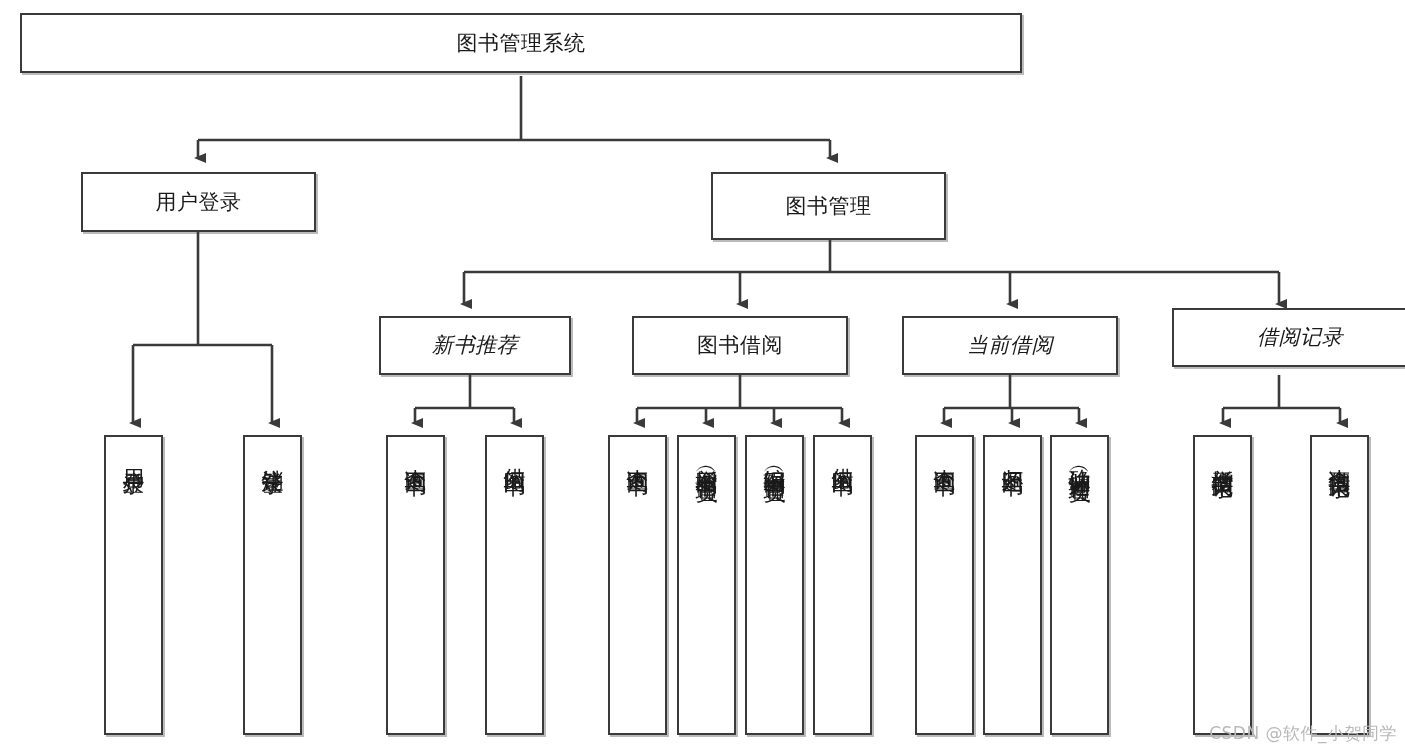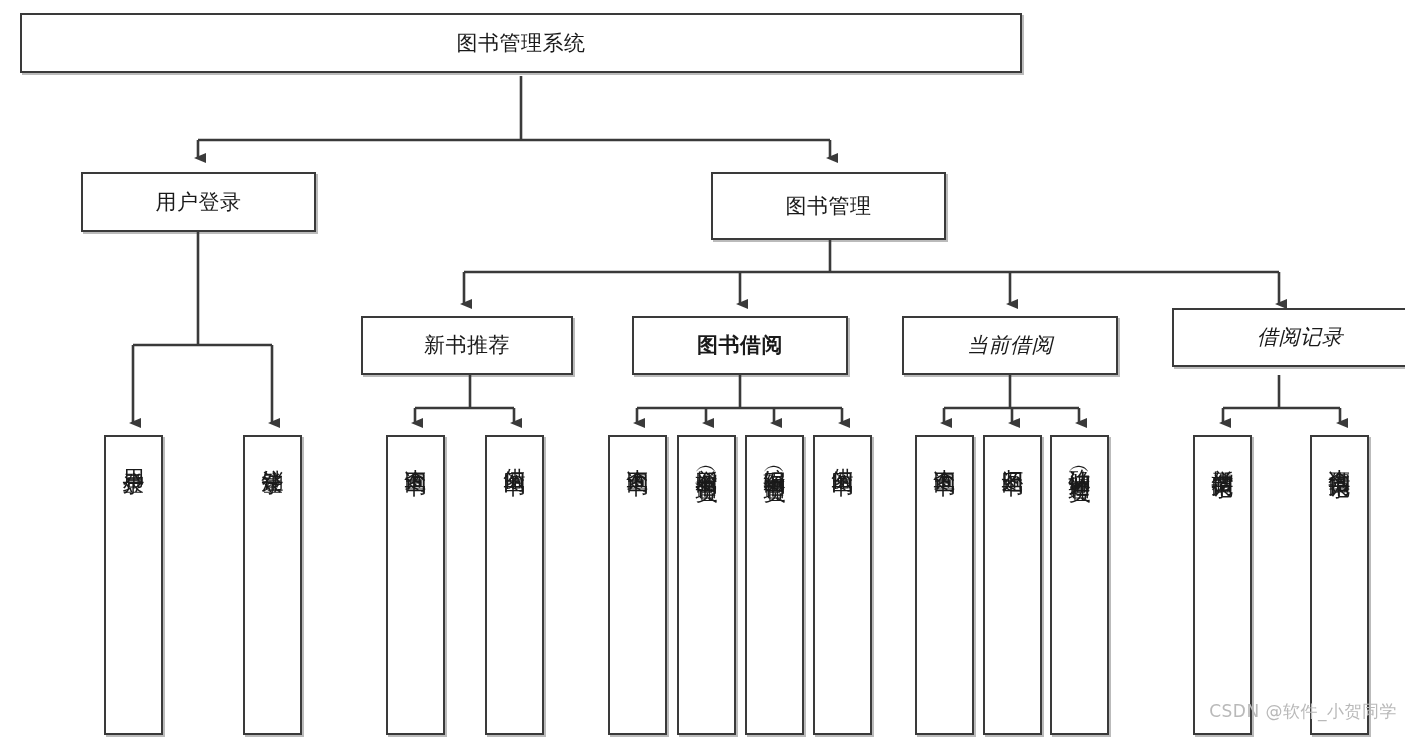--- a/index.html
+++ b/index.html
@@ -135,7 +135,7 @@
     <span class="node-label">图书管理</span>
   </div>
 
-  <div class="node horizontal" style="left:361px; top:316px; width:212px; height:59px;">
+  <div class="node horizontal" style="left:379px; top:316px; width:192px; height:59px;font-style:italic;">
     <span class="node-label">新书推荐</span>
   </div>
 

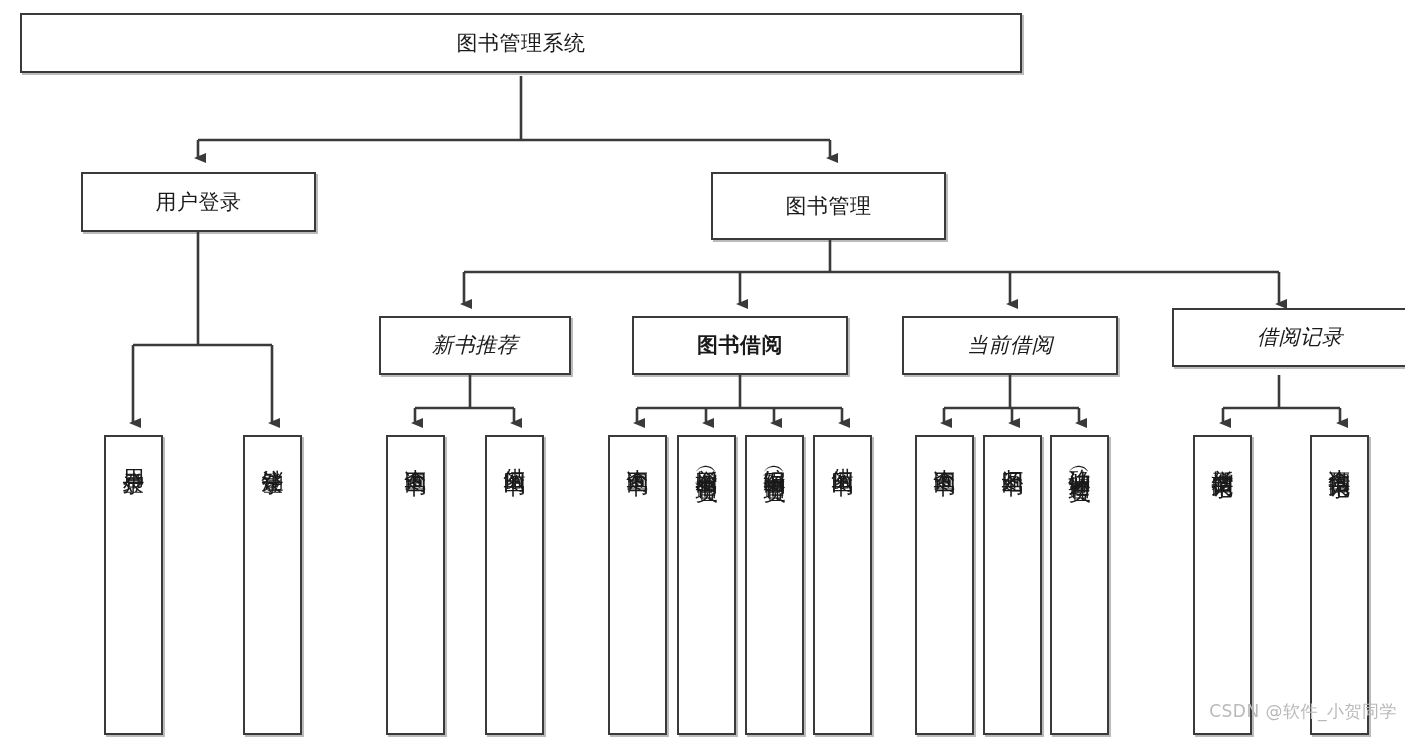--- a/index.html
+++ b/index.html
@@ -139,7 +139,7 @@
     <span class="node-label">新书推荐</span>
   </div>
 
-  <div class="node horizontal" style="left:632px; top:316px; width:216px; height:59px;font-weight:bold;">
+  <div class="node horizontal" style="left:632px; top:316px; width:216px; height:59px;">
     <span class="node-label">图书借阅</span>
   </div>
 

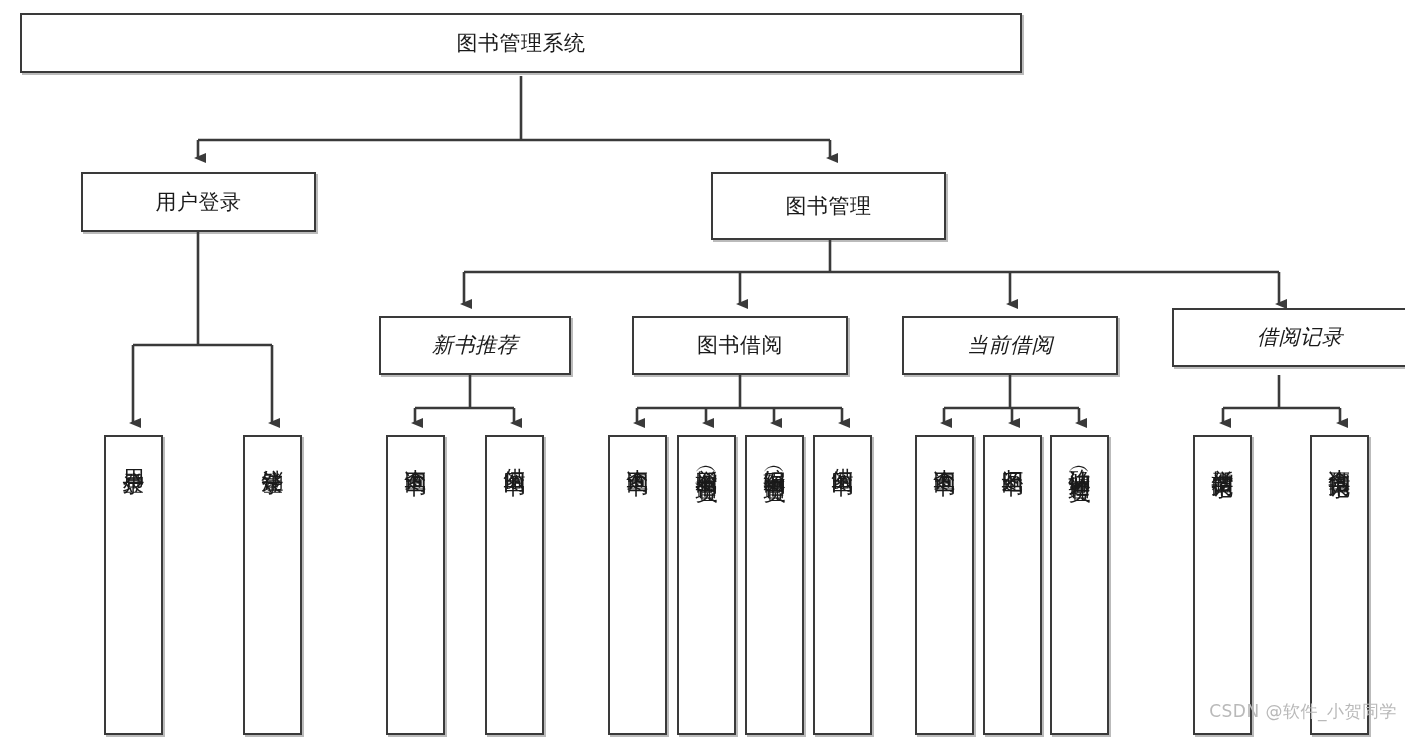--- a/index.html
+++ b/index.html
@@ -60,7 +60,7 @@
   #watermark {
     position: absolute;
     right: 8px;
-    bottom: 24px;
+    bottom: 2px;
     font-size: 17px;
     color: #b9b9b9;
     letter-spacing: 0.5px;

